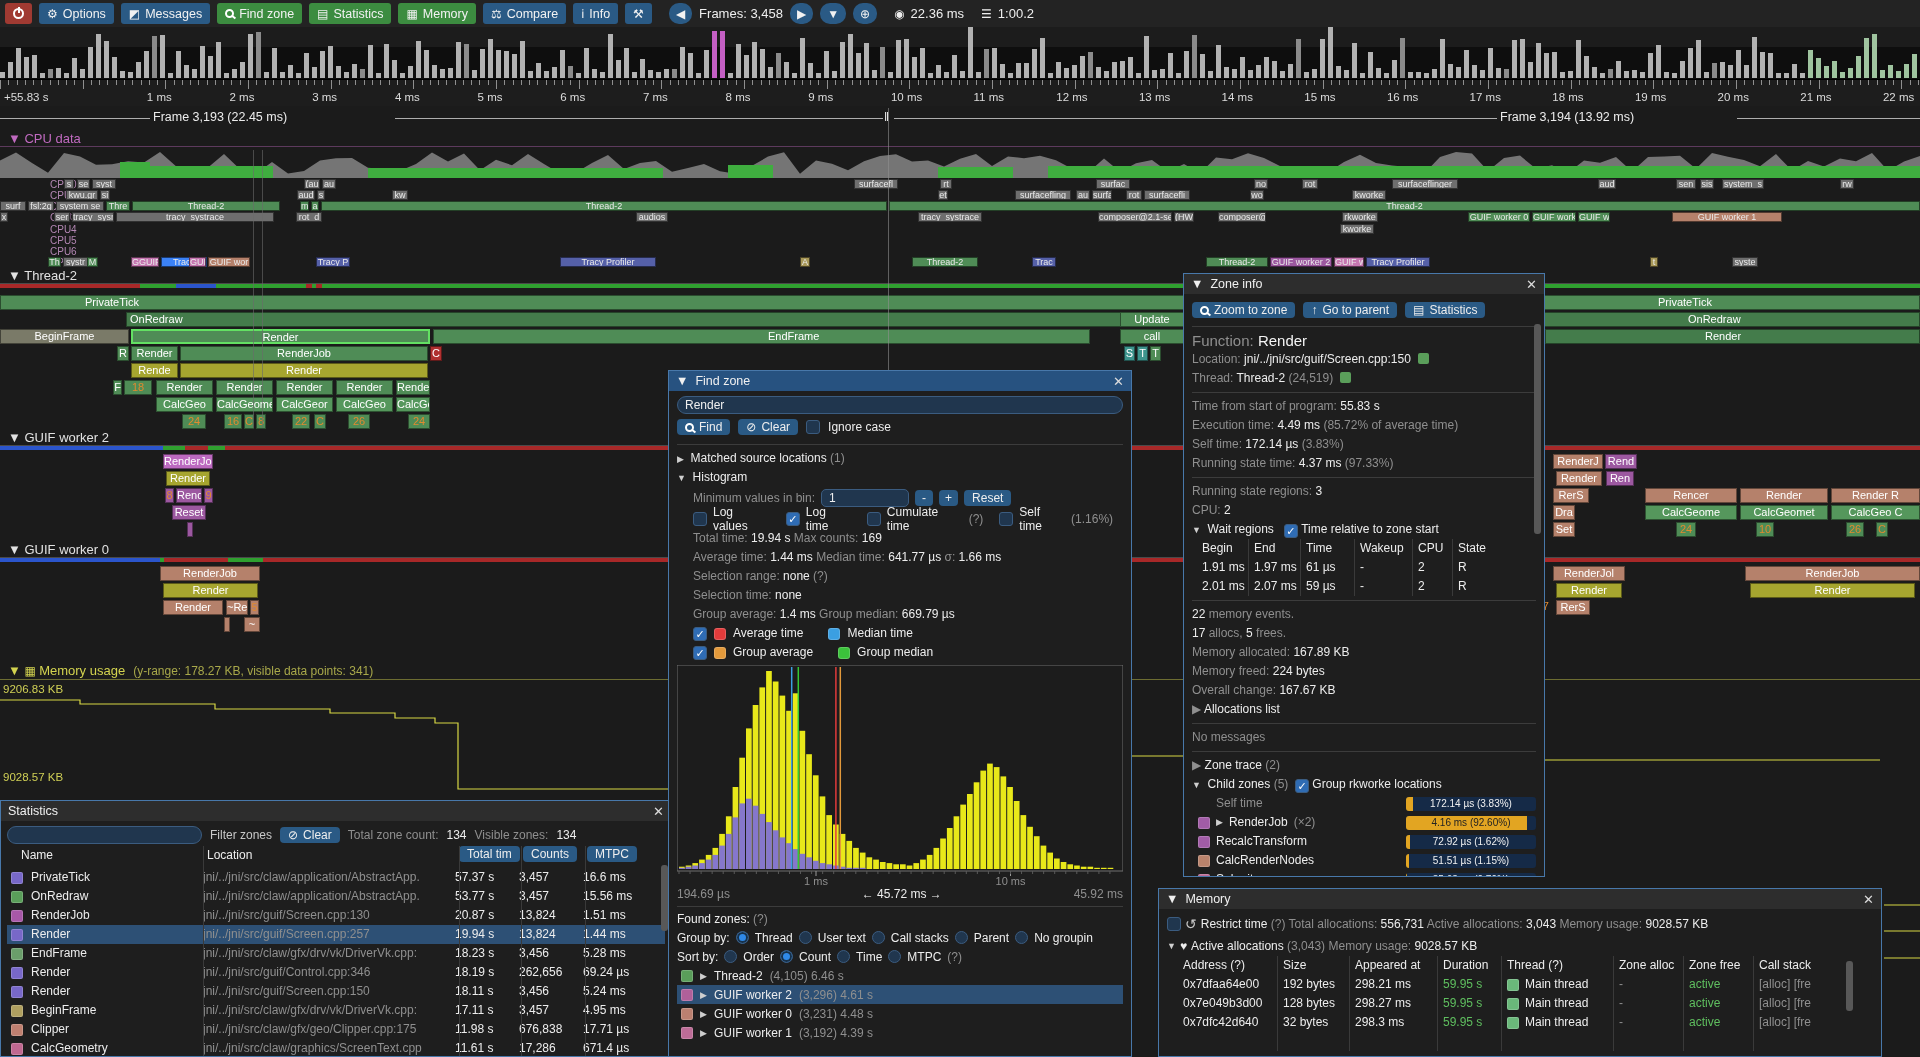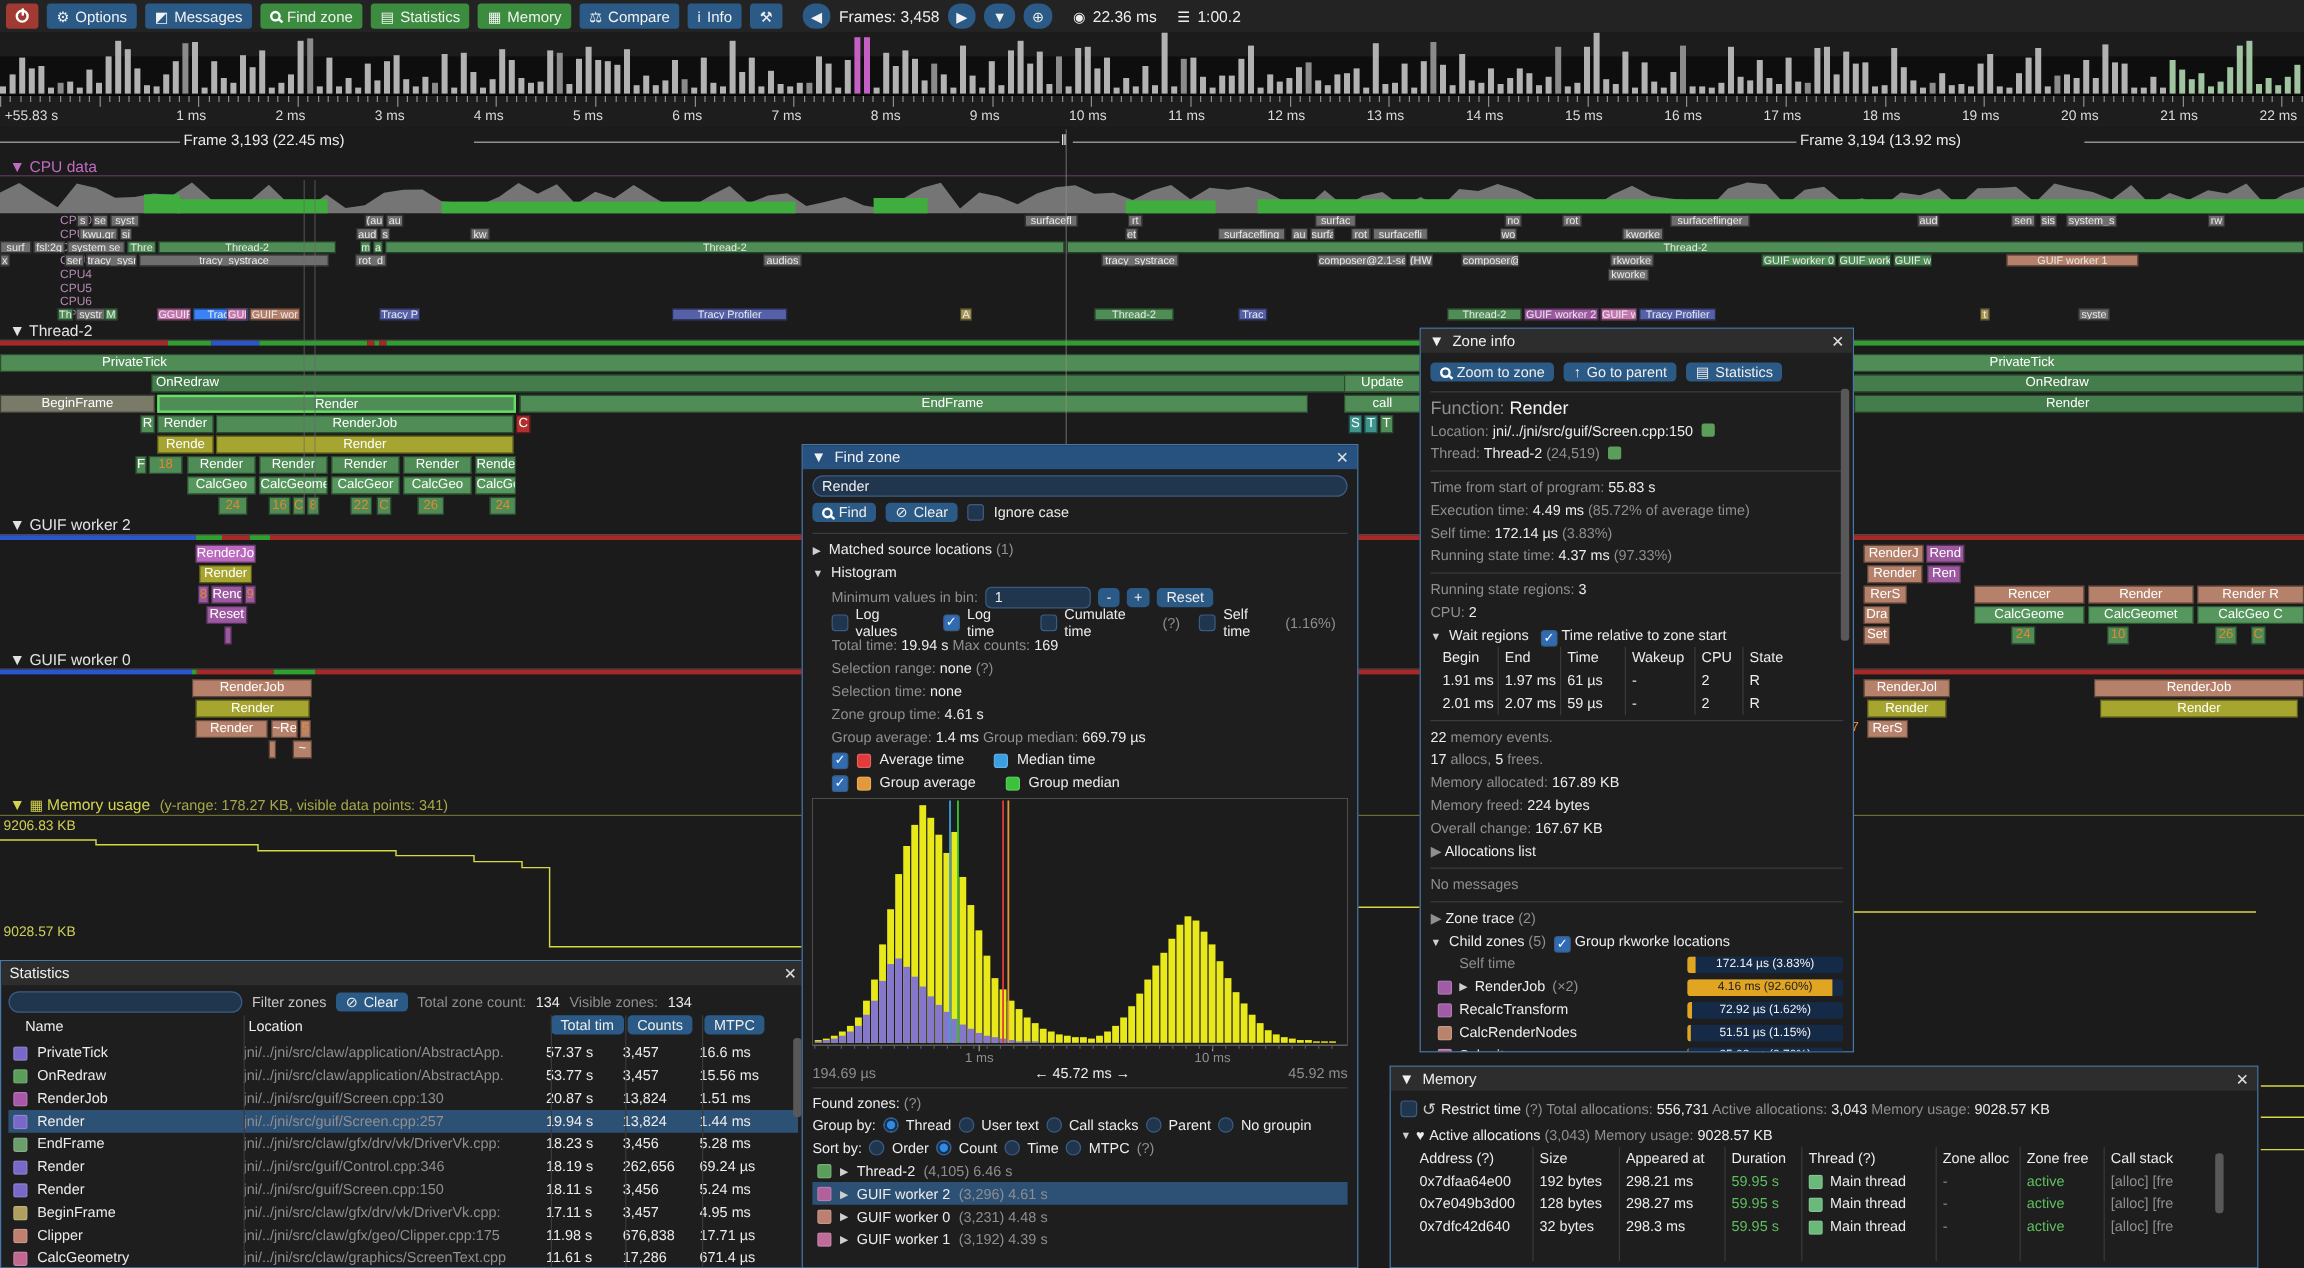--- a/index.html
+++ b/index.html
@@ -1028,6 +1028,7 @@
         </div>
       <div id="fzInfo" style="padding-left:16px">
           <div class="kvrow"><span class="dim">Total time: </span><span class="val">19.94 s</span><span class="dim">    Max counts: </span><span class="val">169</span></div>
+          <div class="kvrow"><span class="dim">Average time: </span><span class="val">1.44 ms</span><span class="dim">    Median time: </span><span class="val">641.77 µs</span><span class="dim">    σ: </span><span class="val">1.66 ms</span></div>
           <div class="kvrow"><span class="dim">Selection range: </span><span class="val">none</span><span class="dim">  (?)</span></div>
           <div class="kvrow"><span class="dim">Selection time: </span><span class="val">none</span></div>
           <div class="kvrow"><span class="dim">Zone group time: </span><span class="val">4.61 s</span></div>

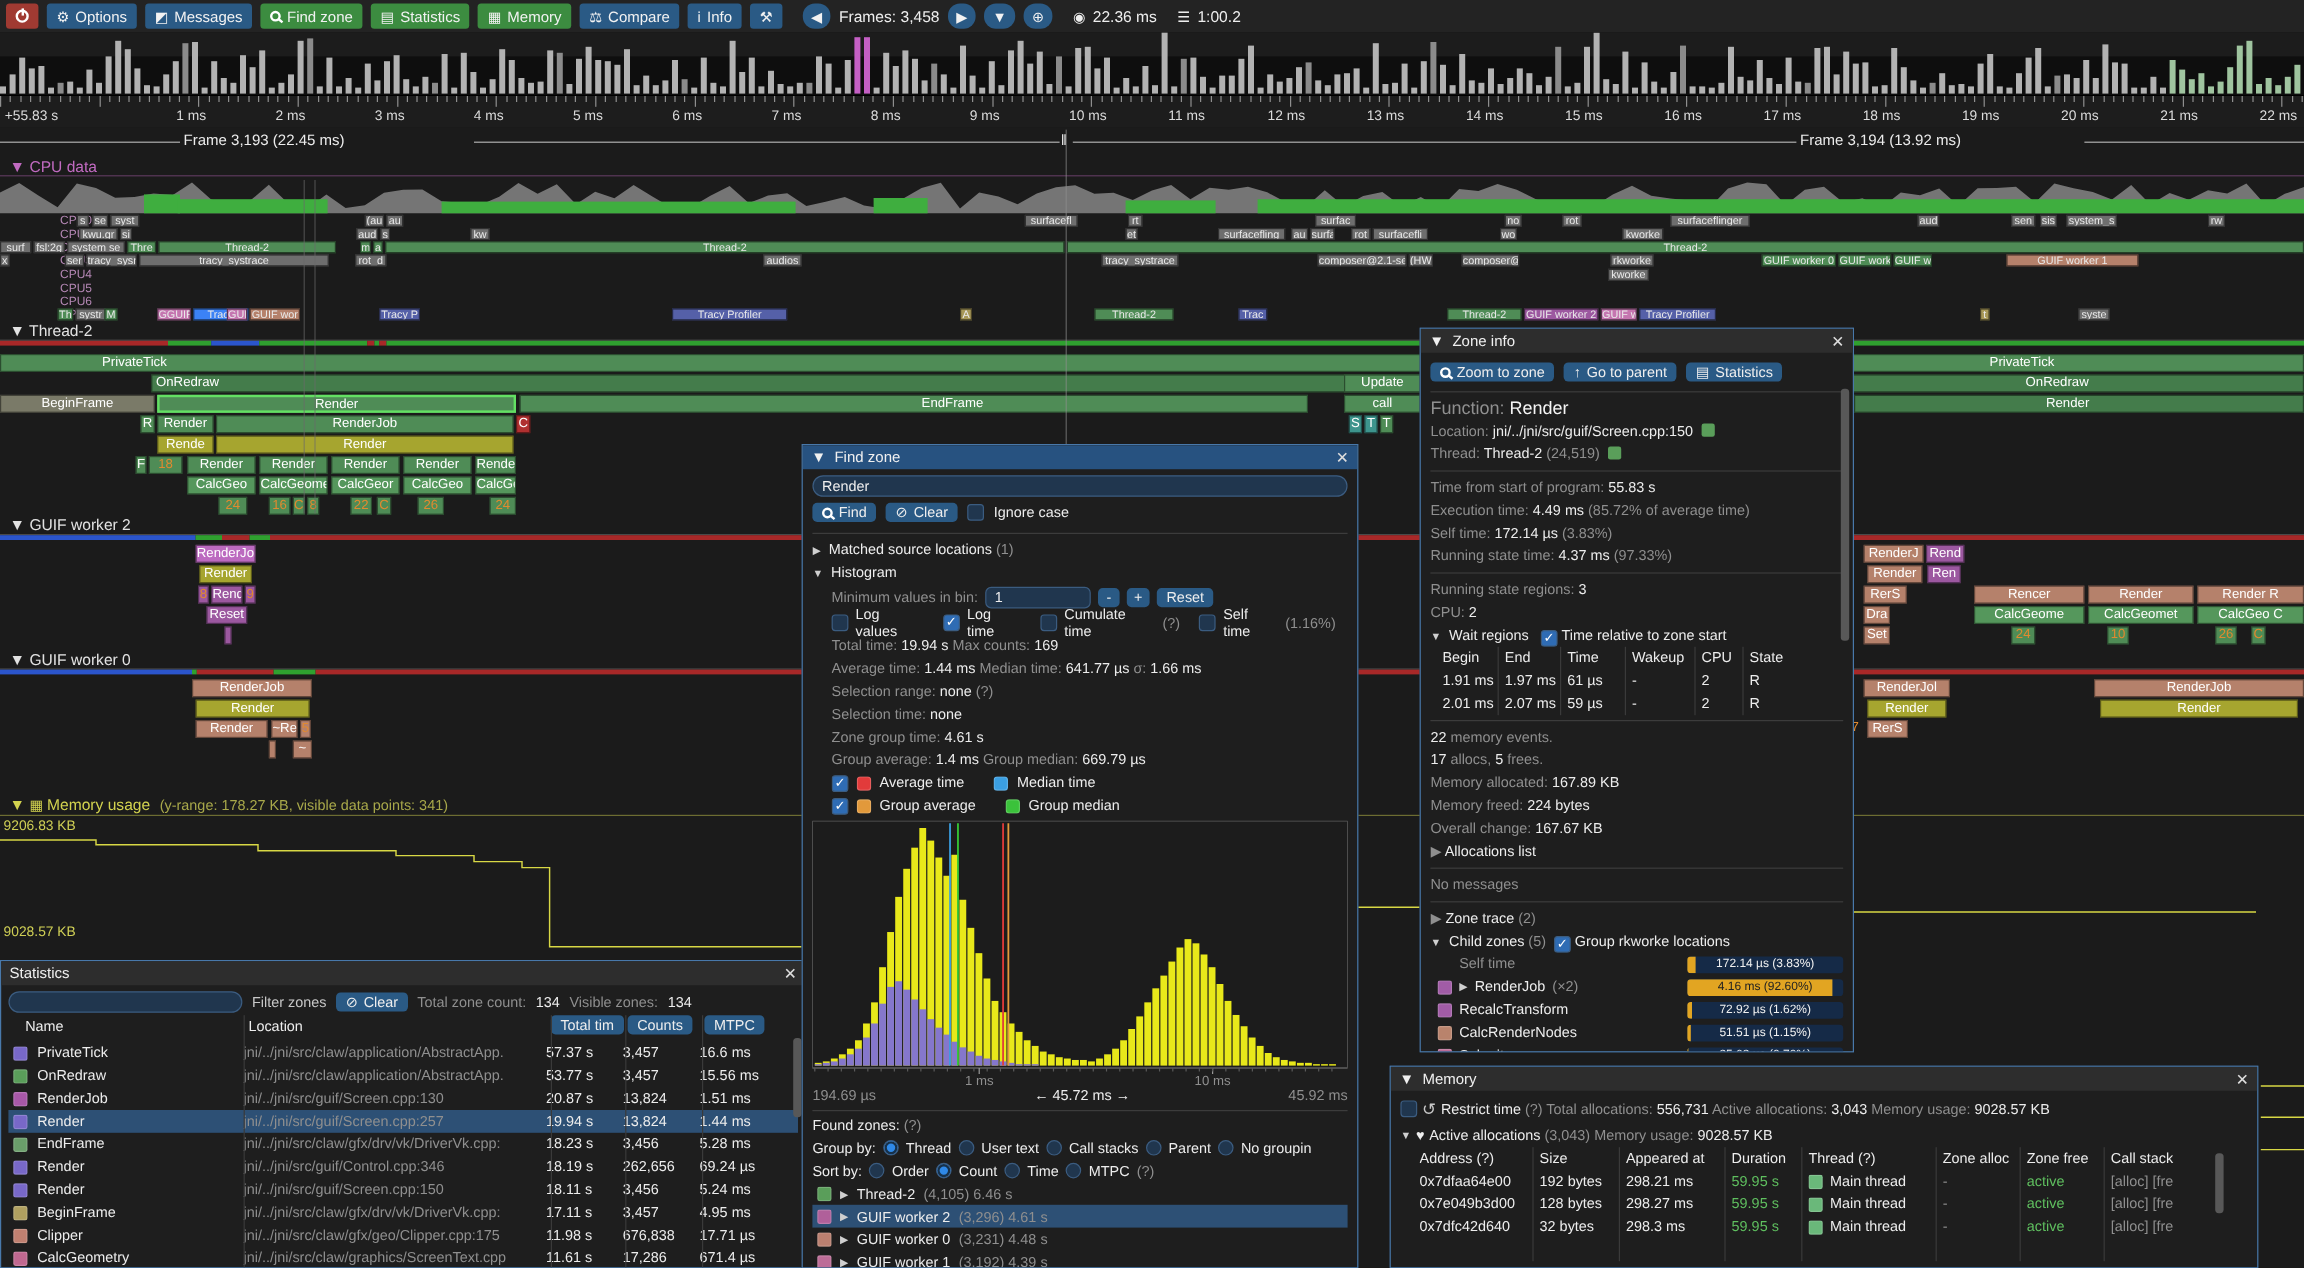--- a/index.html
+++ b/index.html
@@ -1031,7 +1031,6 @@
           <div class="kvrow"><span class="dim">Average time: </span><span class="val">1.44 ms</span><span class="dim">    Median time: </span><span class="val">641.77 µs</span><span class="dim">    σ: </span><span class="val">1.66 ms</span></div>
           <div class="kvrow"><span class="dim">Selection range: </span><span class="val">none</span><span class="dim">  (?)</span></div>
           <div class="kvrow"><span class="dim">Selection time: </span><span class="val">none</span></div>
-          <div class="kvrow"><span class="dim">Zone group time: </span><span class="val">4.61 s</span></div>
           <div class="kvrow"><span class="dim">Group average: </span><span class="val">1.4 ms</span><span class="dim">    Group median: </span><span class="val">669.79 µs</span></div>
         </div>
       <div id="fzLegend" style="padding-left:16px">

